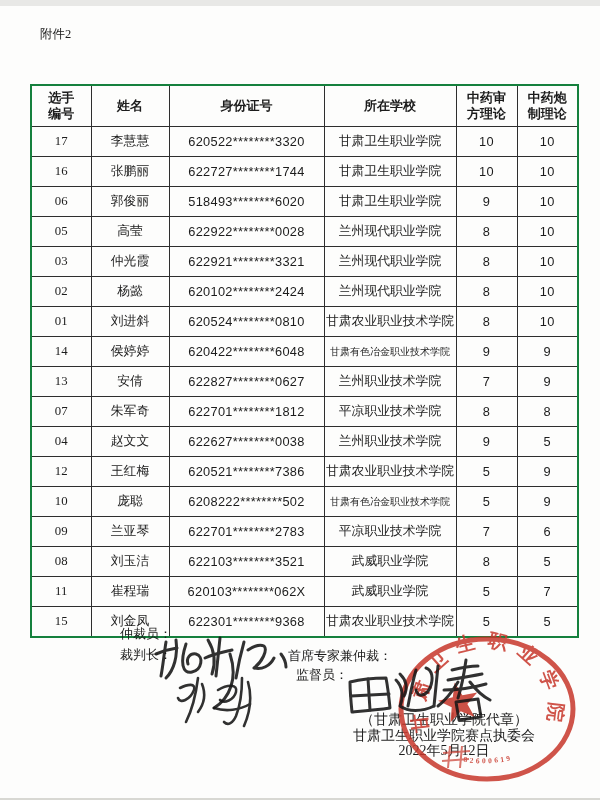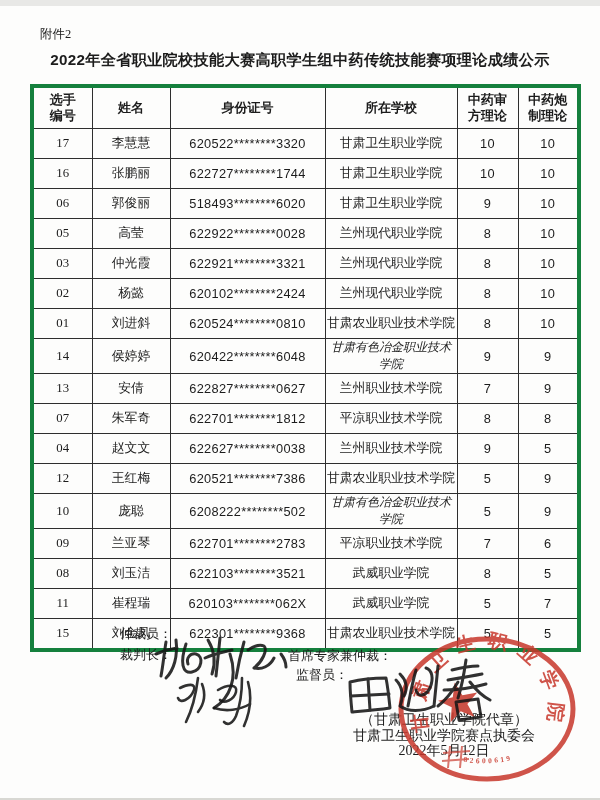--- a/index.html
+++ b/index.html
@@ -32,7 +32,6 @@
 <div class="page">
 
   <div class="attachment">附件2</div>
-  <div class="doc-title">2022年全省职业院校技能大赛高职学生组中药传统技能赛项理论成绩公示</div>
 
   <table class="score">
     <colgroup>

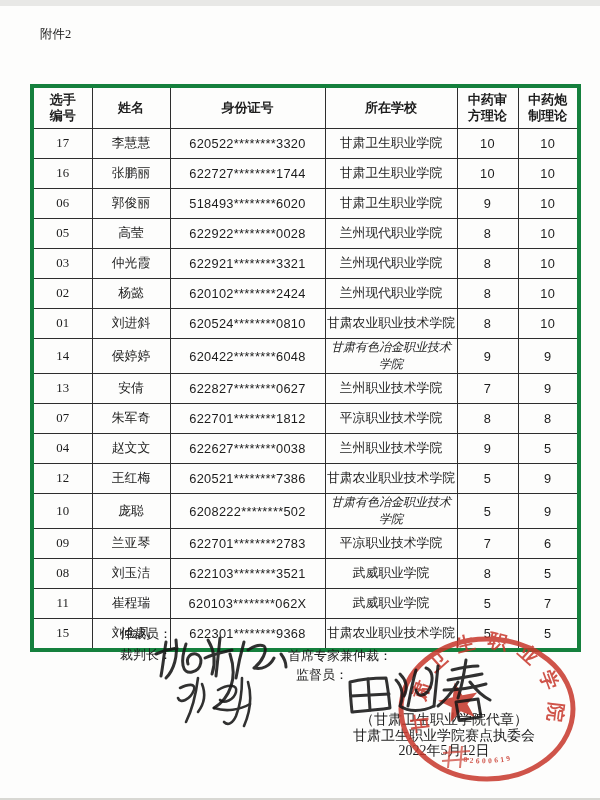--- a/index.html
+++ b/index.html
@@ -9,7 +9,7 @@
   .doc-title{position:absolute;left:0;right:0;top:44px;text-align:center;
              font-family:"Liberation Sans",sans-serif;font-weight:bold;font-size:15.2px;letter-spacing:.3px;}
   table.score{position:absolute;left:30px;top:78px;width:547px;height:548px;
-              border-collapse:collapse;table-layout:fixed;border:4px solid #15803d;}
+              border-collapse:collapse;table-layout:fixed;border:2px solid #15803d;}
   table.score th,table.score td{border:1px solid #2e2e2e;text-align:center;vertical-align:middle;
               padding:0;overflow:hidden;}
   table.score th{font-size:13px;font-weight:600;height:40px;line-height:1.2;}

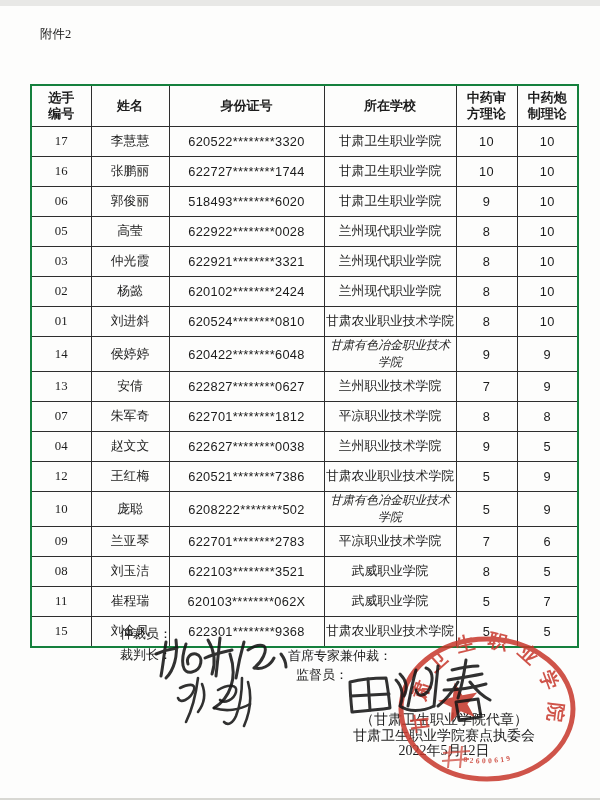--- a/index.html
+++ b/index.html
@@ -16,7 +16,7 @@
   table.score td{font-size:12.8px;height:29px;}
   td.num{font-family:"Liberation Sans",sans-serif;font-size:12.5px;letter-spacing:.3px;}
   td.school{font-size:12px;}
-  td.school.sz-sm{font-size:12px;font-style:italic;}
+  td.school.sz-sm{font-size:10px;}
   .lbl{position:absolute;font-size:13px;white-space:nowrap;text-align:right;}
   .footer{position:absolute;left:328px;top:706px;width:232px;text-align:center;
           font-size:14px;line-height:15.5px;}

